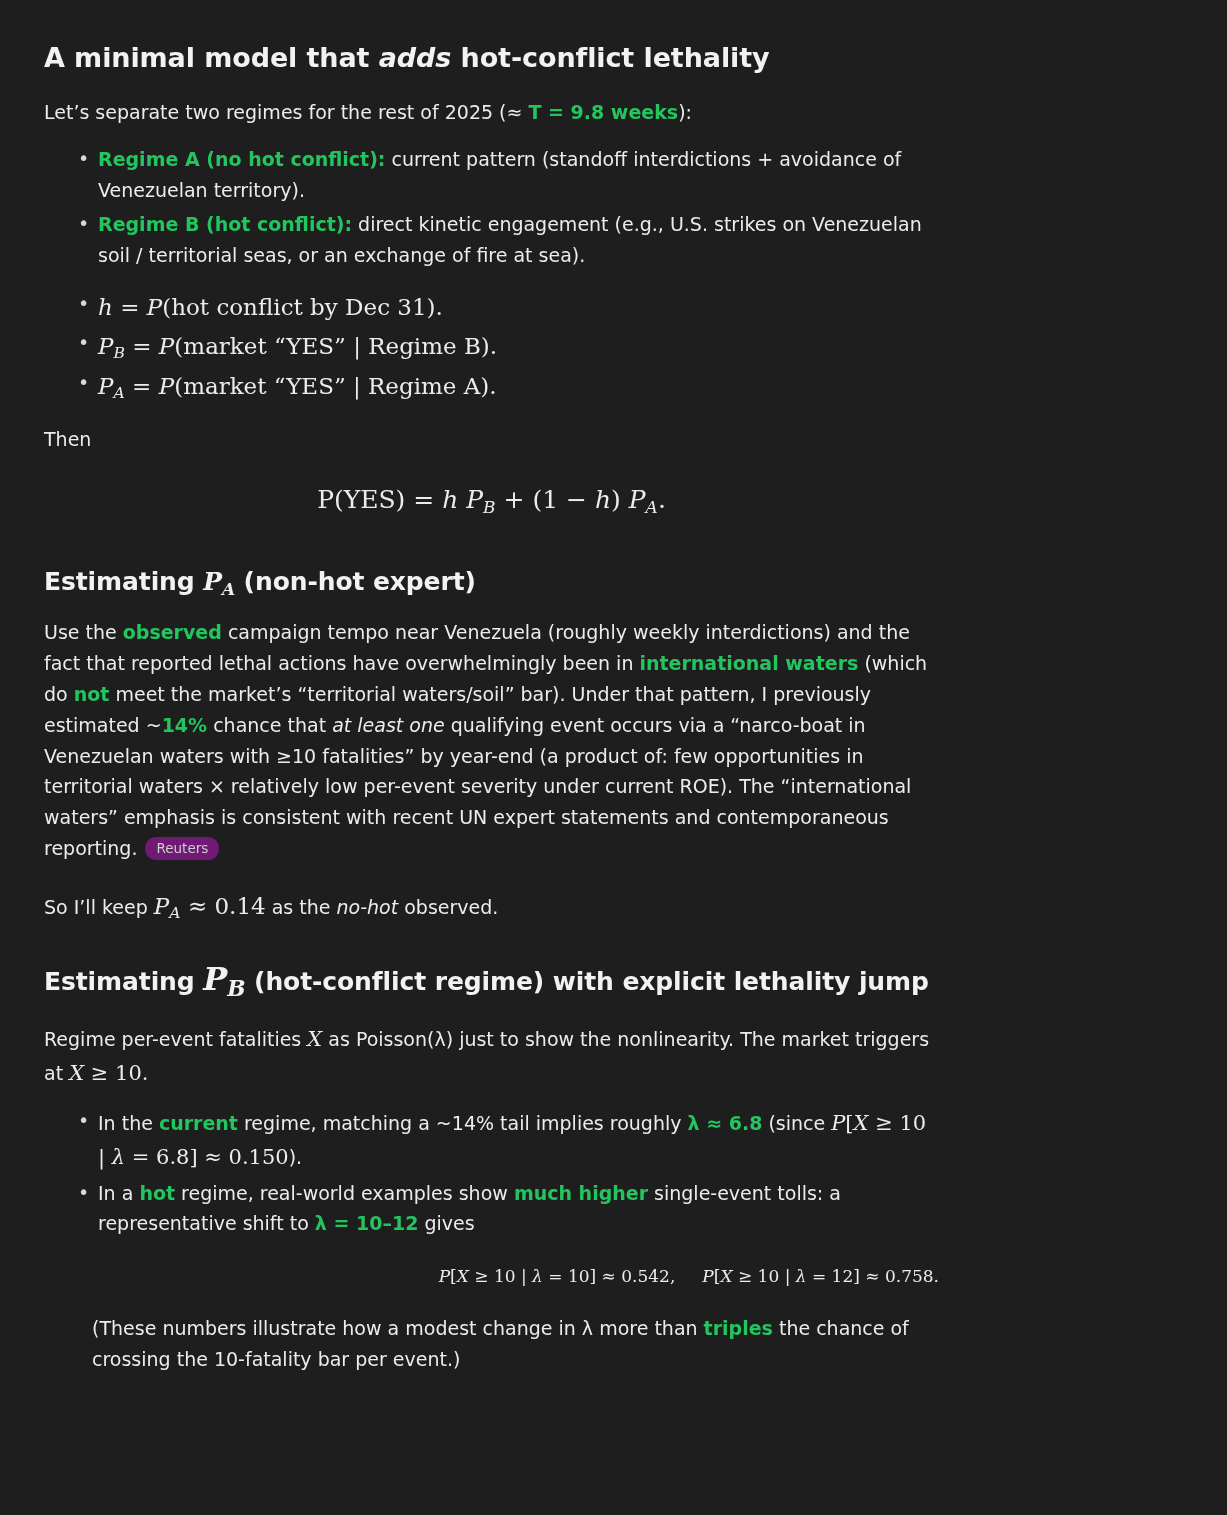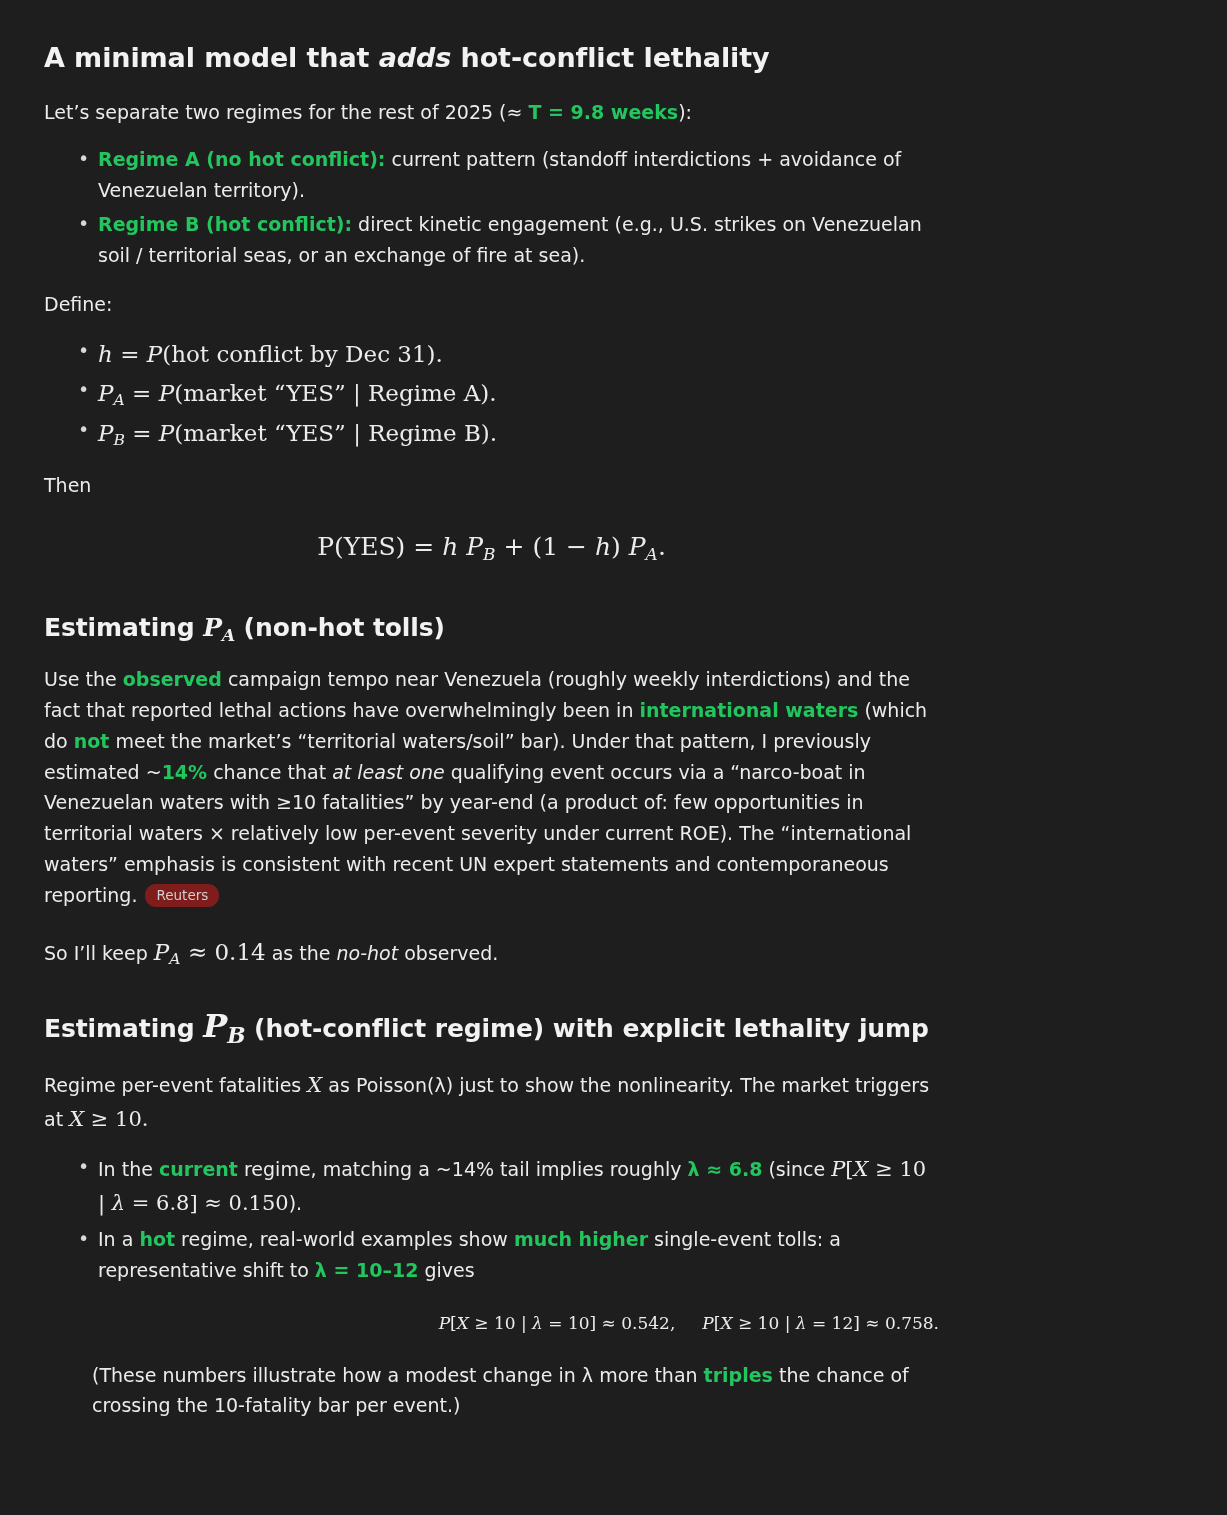--- a/index.html
+++ b/index.html
@@ -133,7 +133,6 @@
     </li>
   </ul>
 
-  <p>Define:</p>
 
   <ul class="mathlist">
     <li>

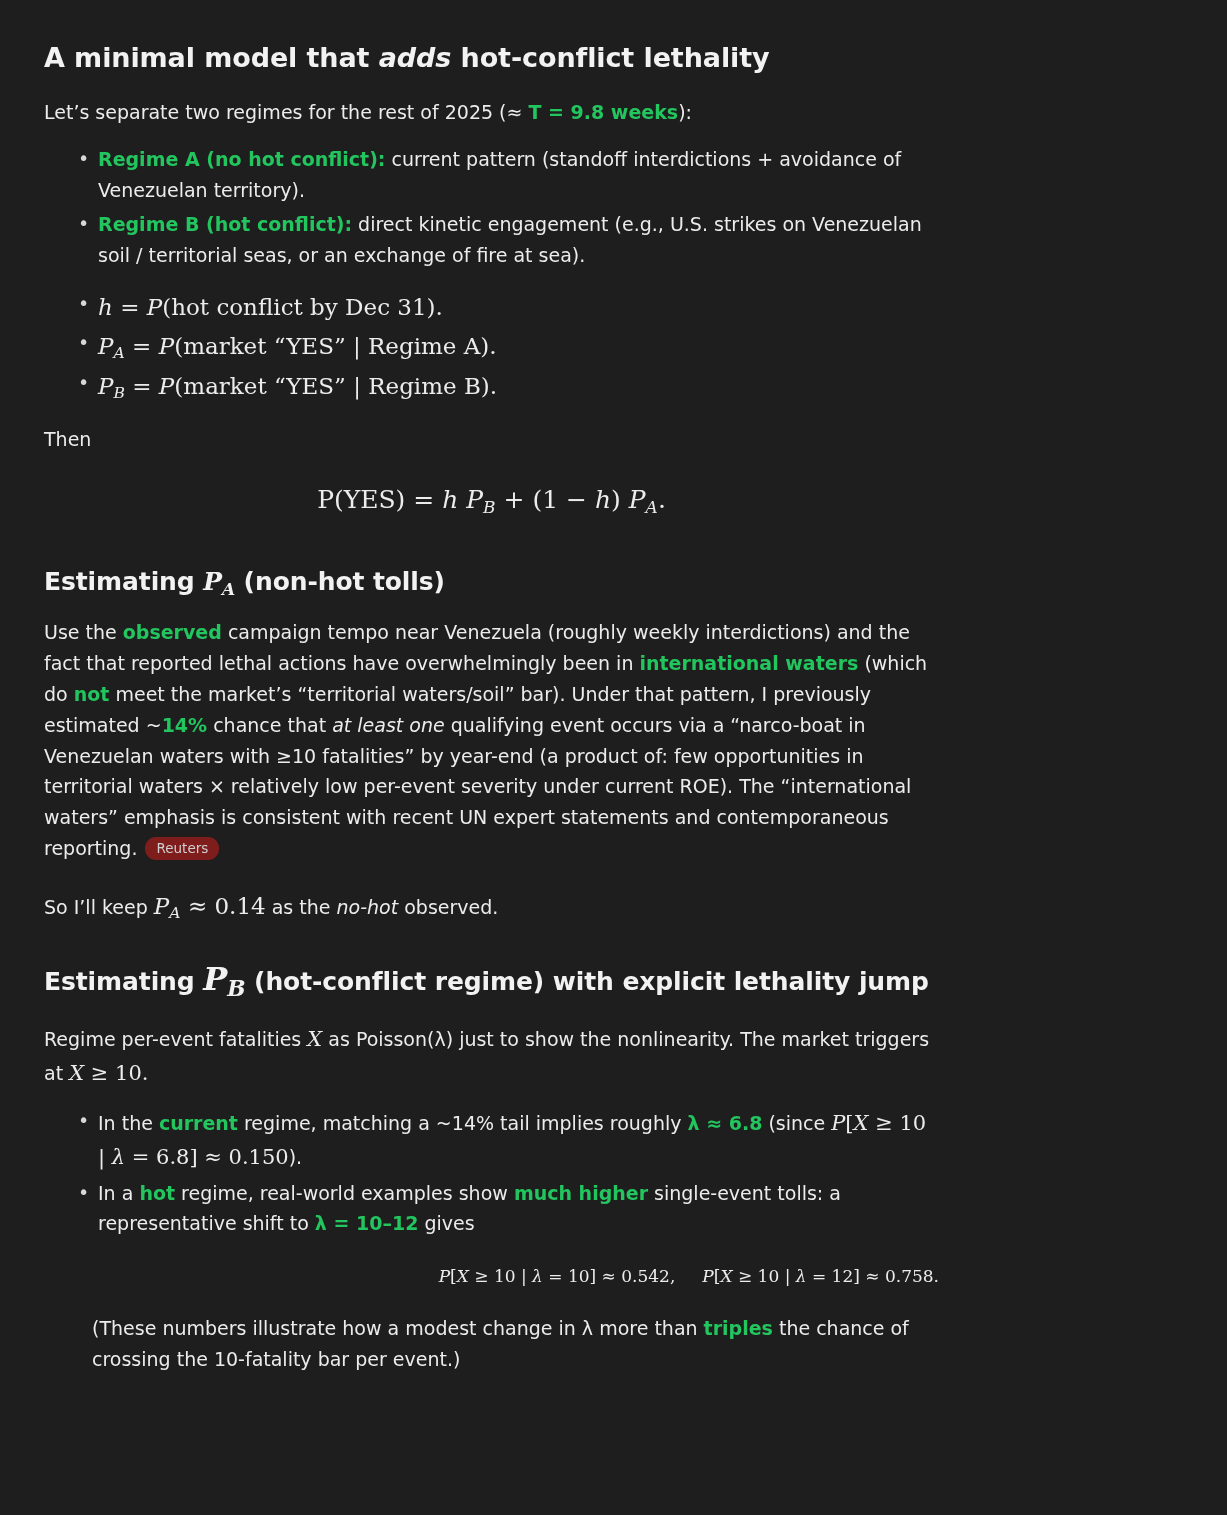--- a/index.html
+++ b/index.html
@@ -139,10 +139,10 @@
       <span class="math">h <span class="up">=</span> P<span class="up">(hot conflict by Dec 31).</span></span>
     </li>
     <li>
-      <span class="math">P<span class="sub">A</span> <span class="up">=</span> P<span class="up">(market “YES” | Regime A).</span></span>
+      <span class="math">P<span class="sub">B</span> <span class="up">=</span> P<span class="up">(market “YES” | Regime B).</span></span>
     </li>
     <li>
-      <span class="math">P<span class="sub">B</span> <span class="up">=</span> P<span class="up">(market “YES” | Regime B).</span></span>
+      <span class="math">P<span class="sub">A</span> <span class="up">=</span> P<span class="up">(market “YES” | Regime A).</span></span>
     </li>
   </ul>
 

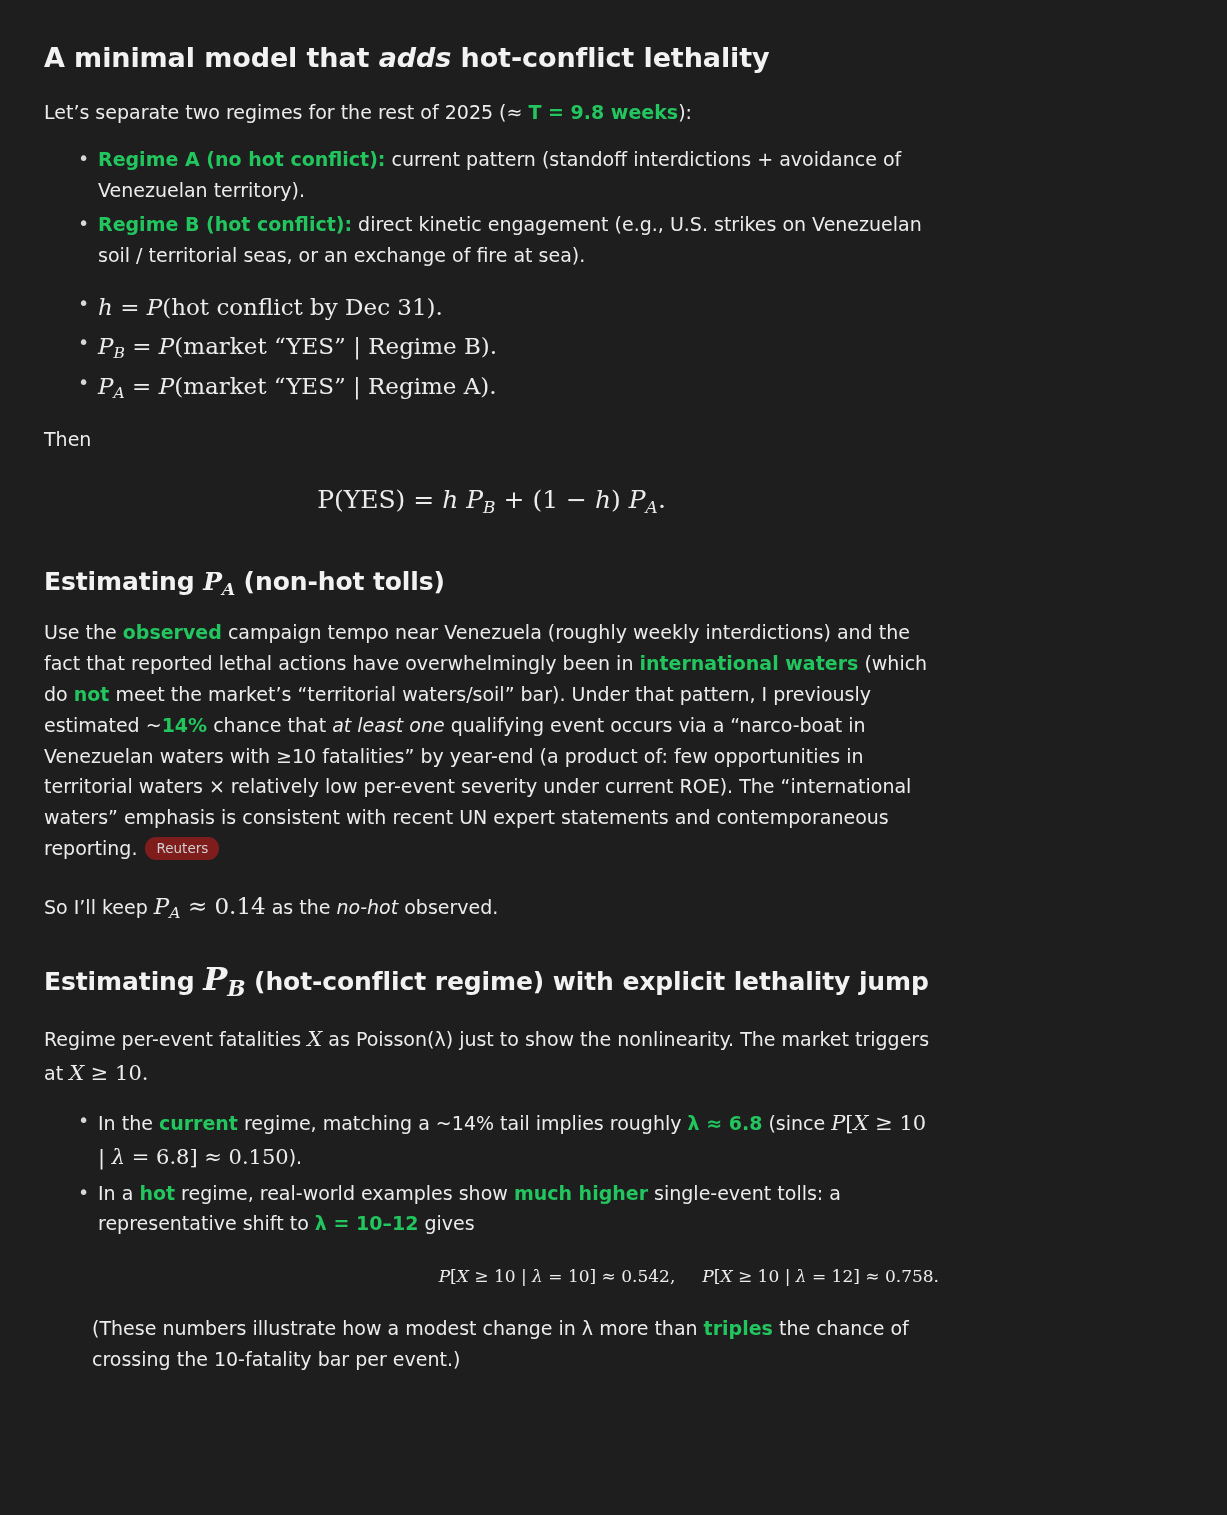--- a/index.html
+++ b/index.html
@@ -153,7 +153,7 @@
   </div>
 
   <h2 class="section-title sub">
-    <span>Estimating </span><span class="math" style="font-size:25px">P<span class="sub">A</span></span><span> (non-hot tolls)</span>
+    <span>Estimating </span><span class="math" style="font-size:25px">P<span class="sub">A</span></span><span> (non-hot expert)</span>
   </h2>
 
   <p>

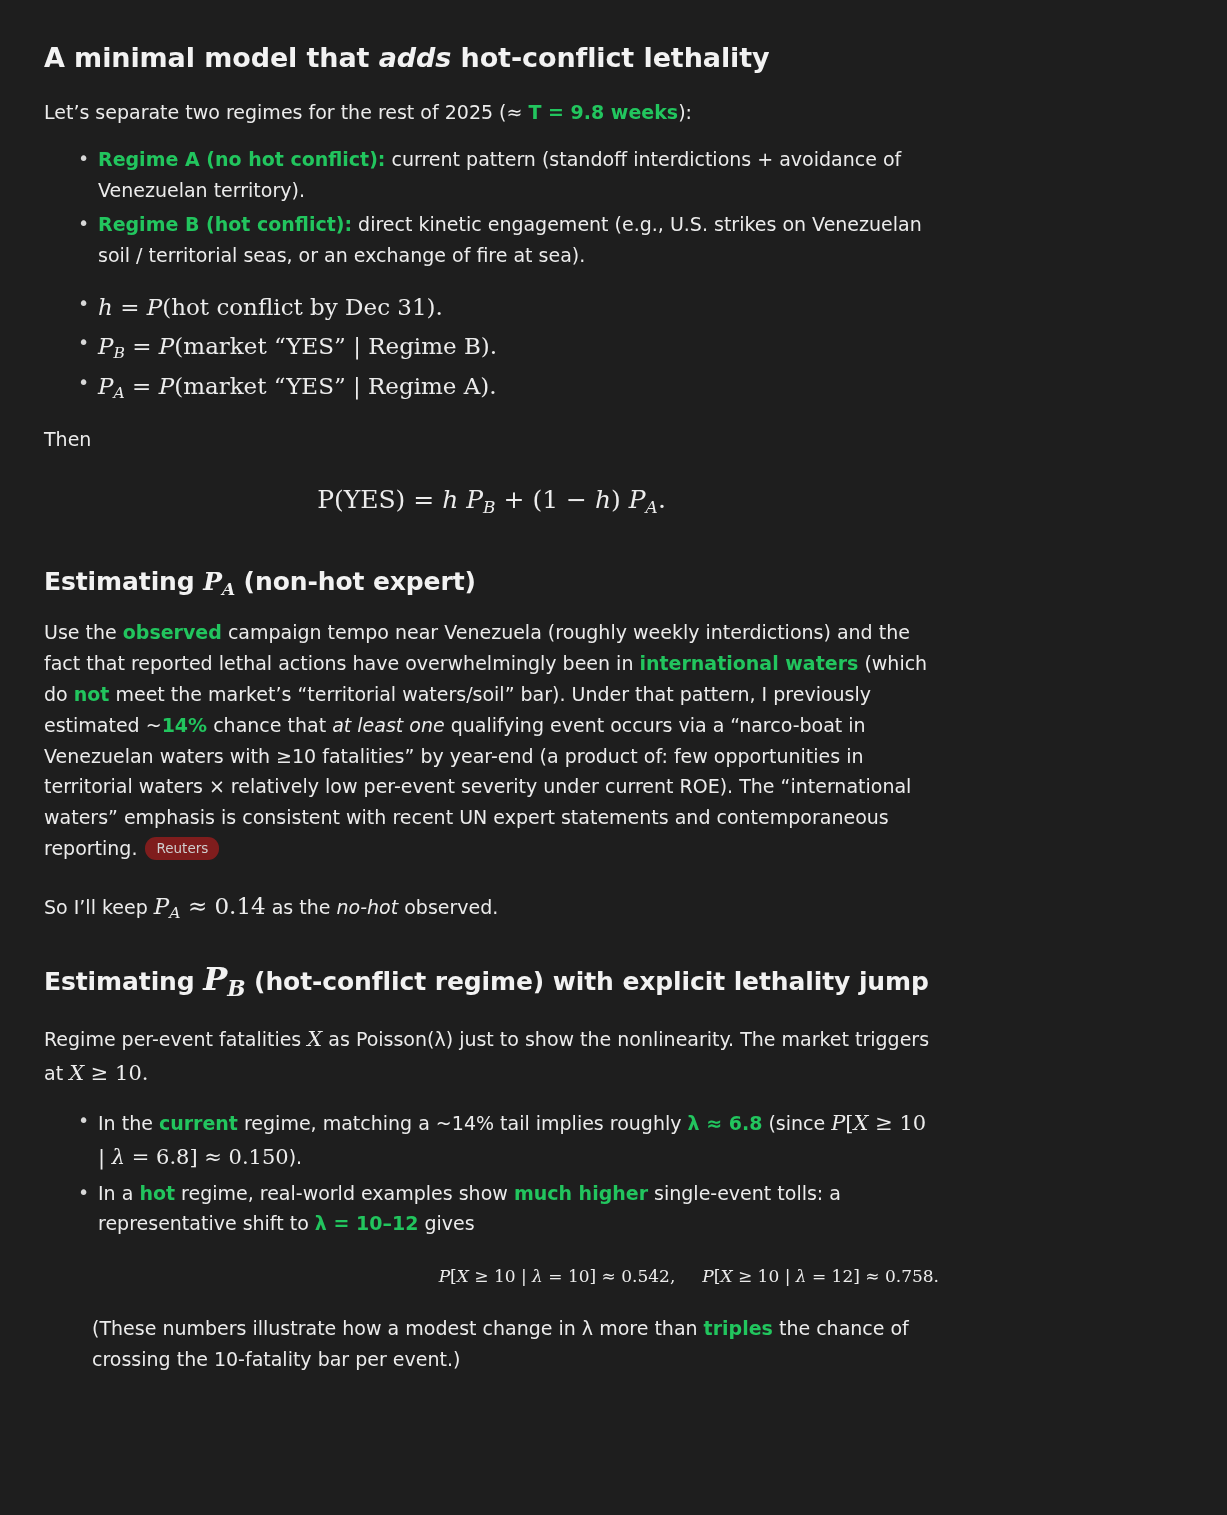--- a/index.html
+++ b/index.html
@@ -89,7 +89,7 @@
   .math-inline-sm .up { font-style: normal; }
   .cite {
     display: inline-block;
-    background: #7f1d1d;
+    background: #701a75;
     color: #cfcfcf;
     border-radius: 11px;
     font-size: 13.5px;

